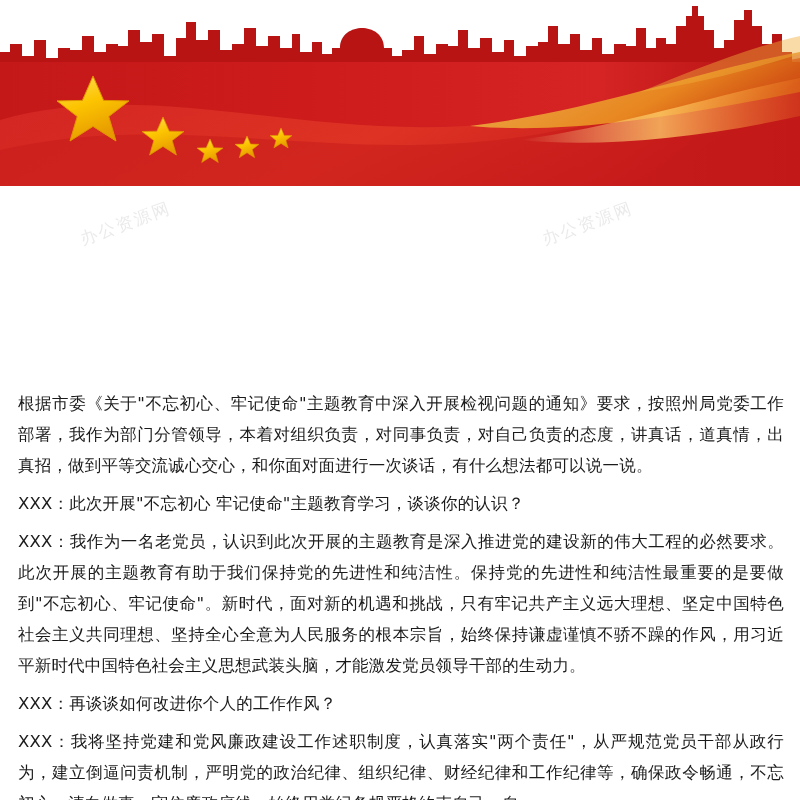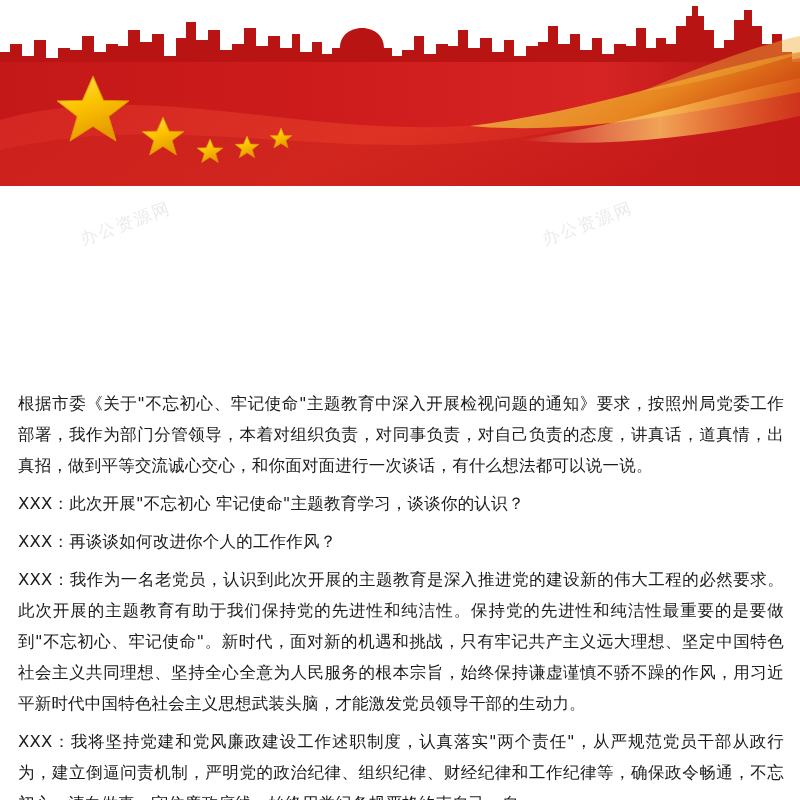--- a/index.html
+++ b/index.html
@@ -161,8 +161,8 @@
 <div id="doc-body">
   <p class="para">根据市委《关于"不忘初心、牢记使命"主题教育中深入开展检视问题的通知》要求，按照州局党委工作部署，我作为部门分管领导，本着对组织负责，对同事负责，对自己负责的态度，讲真话，道真情，出真招，做到平等交流诚心交心，和你面对面进行一次谈话，有什么想法都可以说一说。</p>
   <p class="para">XXX：此次开展"不忘初心 牢记使命"主题教育学习，谈谈你的认识？</p>
+  <p class="para">XXX：我作为一名老党员，认识到此次开展的主题教育是深入推进党的建设新的伟大工程的必然要求。此次开展的主题教育有助于我们保持党的先进性和纯洁性。保持党的先进性和纯洁性最重要的是要做到"不忘初心、牢记使命"。新时代，面对新的机遇和挑战，只有牢记共产主义远大理想、坚定中国特色社会主义共同理想、坚持全心全意为人民服务的根本宗旨，始终保持谦虚谨慎不骄不躁的作风，用习近平新时代中国特色社会主义思想武装头脑，才能激发党员领导干部的生动力。</p>
   <p class="para">XXX：再谈谈如何改进你个人的工作作风？</p>
-  <p class="para">XXX：我作为一名老党员，认识到此次开展的主题教育是深入推进党的建设新的伟大工程的必然要求。此次开展的主题教育有助于我们保持党的先进性和纯洁性。保持党的先进性和纯洁性最重要的是要做到"不忘初心、牢记使命"。新时代，面对新的机遇和挑战，只有牢记共产主义远大理想、坚定中国特色社会主义共同理想、坚持全心全意为人民服务的根本宗旨，始终保持谦虚谨慎不骄不躁的作风，用习近平新时代中国特色社会主义思想武装头脑，才能激发党员领导干部的生动力。</p>
   <p class="para">XXX：我将坚持党建和党风廉政建设工作述职制度，认真落实"两个责任"，从严规范党员干部从政行为，建立倒逼问责机制，严明党的政治纪律、组织纪律、财经纪律和工作纪律等，确保政令畅通，不忘初心、清白做事、守住廉政底线，始终用党纪条规严格约束自己，自</p>
 </div>
 

